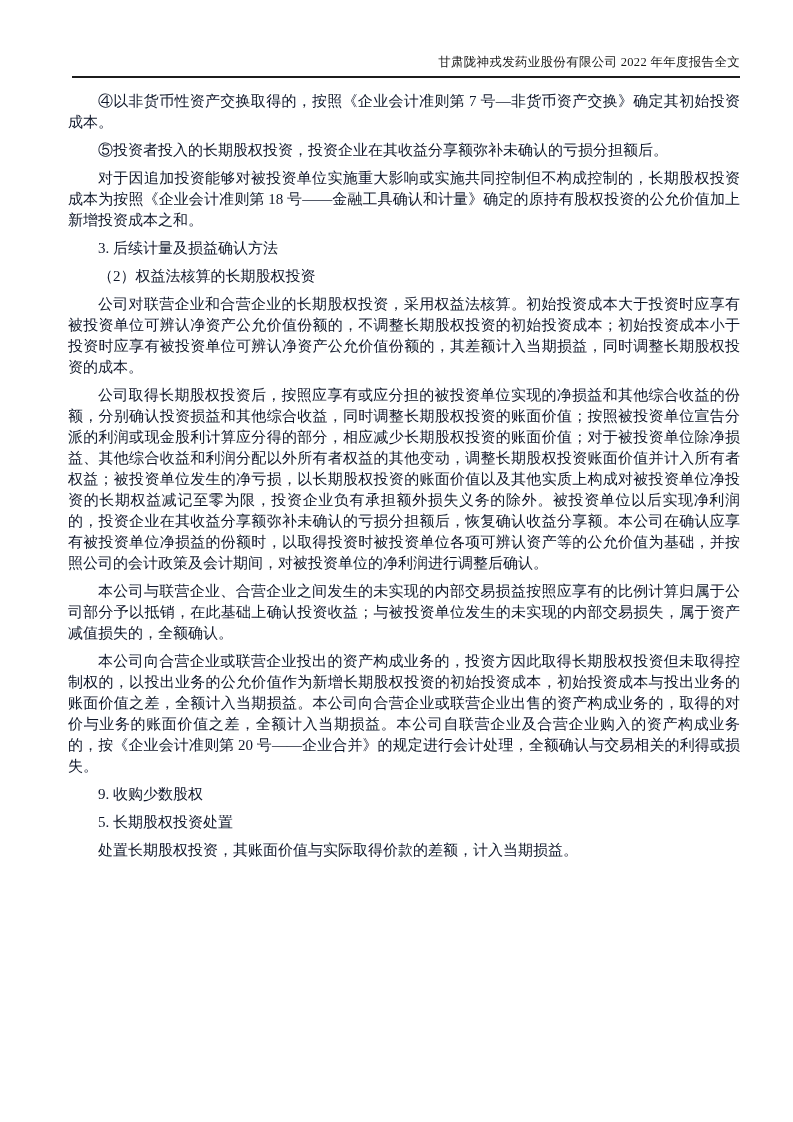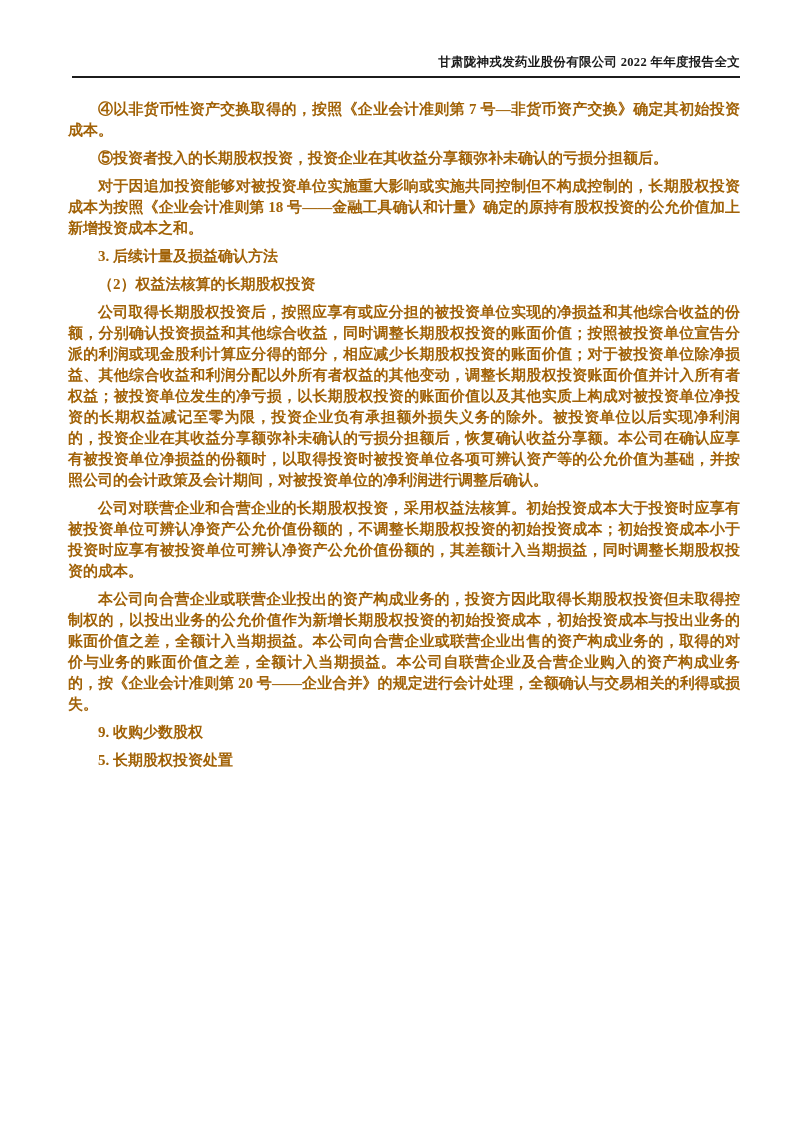--- a/index.html
+++ b/index.html
@@ -14,7 +14,6 @@
     font-family: "Liberation Serif", "DejaVu Serif", serif;
     color: #111111;
     overflow: hidden;
-    font-weight: bold;
   }
   .page-header {
     position: absolute;

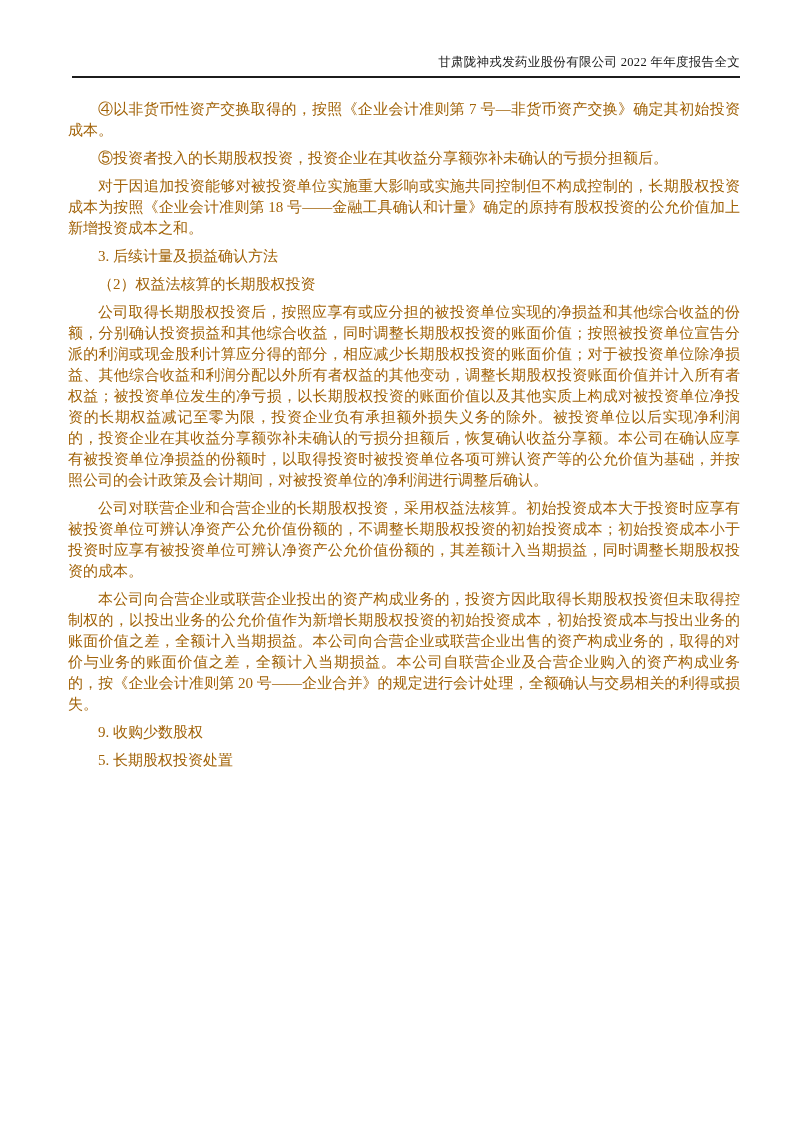--- a/index.html
+++ b/index.html
@@ -37,13 +37,13 @@
   }
   .doc-body {
     position: absolute;
-    top: 99px;
+    top: 91px;
     left: 68px;
     width: 672px;
     font-size: 15px;
     line-height: 21px;
     text-align: justify;
-    color: #a16207;
+    color: #0f172a;
   }
   .doc-body p {
     text-indent: 2em;

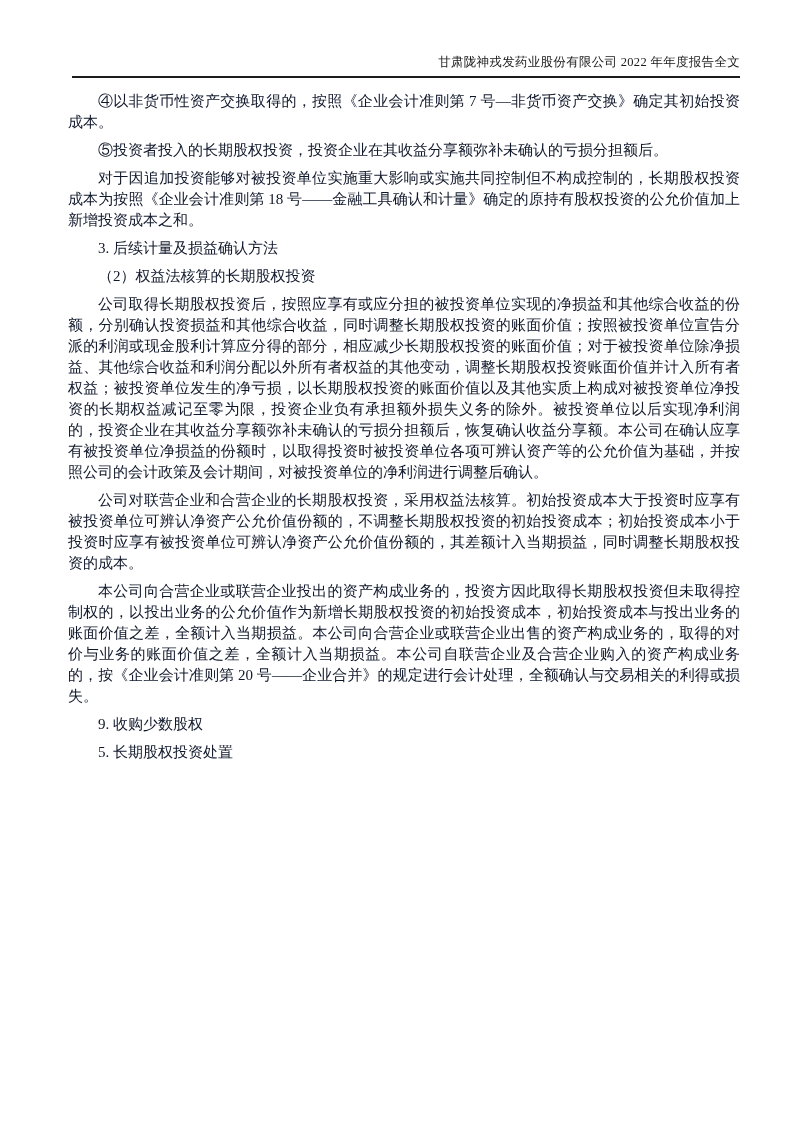--- a/index.html
+++ b/index.html
@@ -76,8 +76,8 @@
     <p>对于因追加投资能够对被投资单位实施重大影响或实施共同控制但不构成控制的，长期股权投资成本为按照《企业会计准则第 18 号——金融工具确认和计量》确定的原持有股权投资的公允价值加上新增投资成本之和。</p>
     <p>3. 后续计量及损益确认方法</p>
     <p>（2）权益法核算的长期股权投资</p>
+    <p>公司对联营企业和合营企业的长期股权投资，采用权益法核算。初始投资成本大于投资时应享有被投资单位可辨认净资产公允价值份额的，不调整长期股权投资的初始投资成本；初始投资成本小于投资时应享有被投资单位可辨认净资产公允价值份额的，其差额计入当期损益，同时调整长期股权投资的成本。</p>
     <p>公司取得长期股权投资后，按照应享有或应分担的被投资单位实现的净损益和其他综合收益的份额，分别确认投资损益和其他综合收益，同时调整长期股权投资的账面价值；按照被投资单位宣告分派的利润或现金股利计算应分得的部分，相应减少长期股权投资的账面价值；对于被投资单位除净损益、其他综合收益和利润分配以外所有者权益的其他变动，调整长期股权投资账面价值并计入所有者权益；被投资单位发生的净亏损，以长期股权投资的账面价值以及其他实质上构成对被投资单位净投资的长期权益减记至零为限，投资企业负有承担额外损失义务的除外。被投资单位以后实现净利润的，投资企业在其收益分享额弥补未确认的亏损分担额后，恢复确认收益分享额。本公司在确认应享有被投资单位净损益的份额时，以取得投资时被投资单位各项可辨认资产等的公允价值为基础，并按照公司的会计政策及会计期间，对被投资单位的净利润进行调整后确认。</p>
-    <p>公司对联营企业和合营企业的长期股权投资，采用权益法核算。初始投资成本大于投资时应享有被投资单位可辨认净资产公允价值份额的，不调整长期股权投资的初始投资成本；初始投资成本小于投资时应享有被投资单位可辨认净资产公允价值份额的，其差额计入当期损益，同时调整长期股权投资的成本。</p>
     <p>本公司向合营企业或联营企业投出的资产构成业务的，投资方因此取得长期股权投资但未取得控制权的，以投出业务的公允价值作为新增长期股权投资的初始投资成本，初始投资成本与投出业务的账面价值之差，全额计入当期损益。本公司向合营企业或联营企业出售的资产构成业务的，取得的对价与业务的账面价值之差，全额计入当期损益。本公司自联营企业及合营企业购入的资产构成业务的，按《企业会计准则第 20 号——企业合并》的规定进行会计处理，全额确认与交易相关的利得或损失。</p>
     <p>9. 收购少数股权</p>
     <p>5. 长期股权投资处置</p>

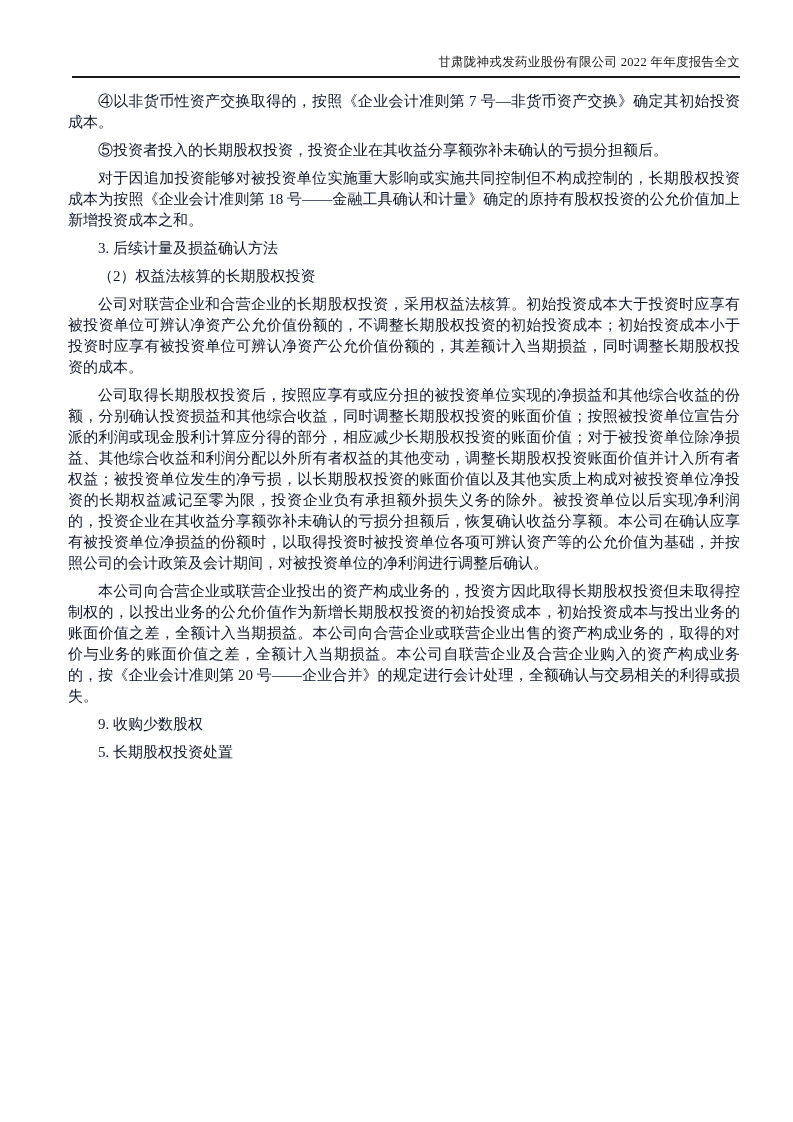--- a/index.html
+++ b/index.html
@@ -78,6 +78,7 @@
     <p>（2）权益法核算的长期股权投资</p>
     <p>公司对联营企业和合营企业的长期股权投资，采用权益法核算。初始投资成本大于投资时应享有被投资单位可辨认净资产公允价值份额的，不调整长期股权投资的初始投资成本；初始投资成本小于投资时应享有被投资单位可辨认净资产公允价值份额的，其差额计入当期损益，同时调整长期股权投资的成本。</p>
     <p>公司取得长期股权投资后，按照应享有或应分担的被投资单位实现的净损益和其他综合收益的份额，分别确认投资损益和其他综合收益，同时调整长期股权投资的账面价值；按照被投资单位宣告分派的利润或现金股利计算应分得的部分，相应减少长期股权投资的账面价值；对于被投资单位除净损益、其他综合收益和利润分配以外所有者权益的其他变动，调整长期股权投资账面价值并计入所有者权益；被投资单位发生的净亏损，以长期股权投资的账面价值以及其他实质上构成对被投资单位净投资的长期权益减记至零为限，投资企业负有承担额外损失义务的除外。被投资单位以后实现净利润的，投资企业在其收益分享额弥补未确认的亏损分担额后，恢复确认收益分享额。本公司在确认应享有被投资单位净损益的份额时，以取得投资时被投资单位各项可辨认资产等的公允价值为基础，并按照公司的会计政策及会计期间，对被投资单位的净利润进行调整后确认。</p>
+    <p>本公司与联营企业、合营企业之间发生的未实现的内部交易损益按照应享有的比例计算归属于公司部分予以抵销，在此基础上确认投资收益；与被投资单位发生的未实现的内部交易损失，属于资产减值损失的，全额确认。</p>
     <p>本公司向合营企业或联营企业投出的资产构成业务的，投资方因此取得长期股权投资但未取得控制权的，以投出业务的公允价值作为新增长期股权投资的初始投资成本，初始投资成本与投出业务的账面价值之差，全额计入当期损益。本公司向合营企业或联营企业出售的资产构成业务的，取得的对价与业务的账面价值之差，全额计入当期损益。本公司自联营企业及合营企业购入的资产构成业务的，按《企业会计准则第 20 号——企业合并》的规定进行会计处理，全额确认与交易相关的利得或损失。</p>
     <p>9. 收购少数股权</p>
     <p>5. 长期股权投资处置</p>

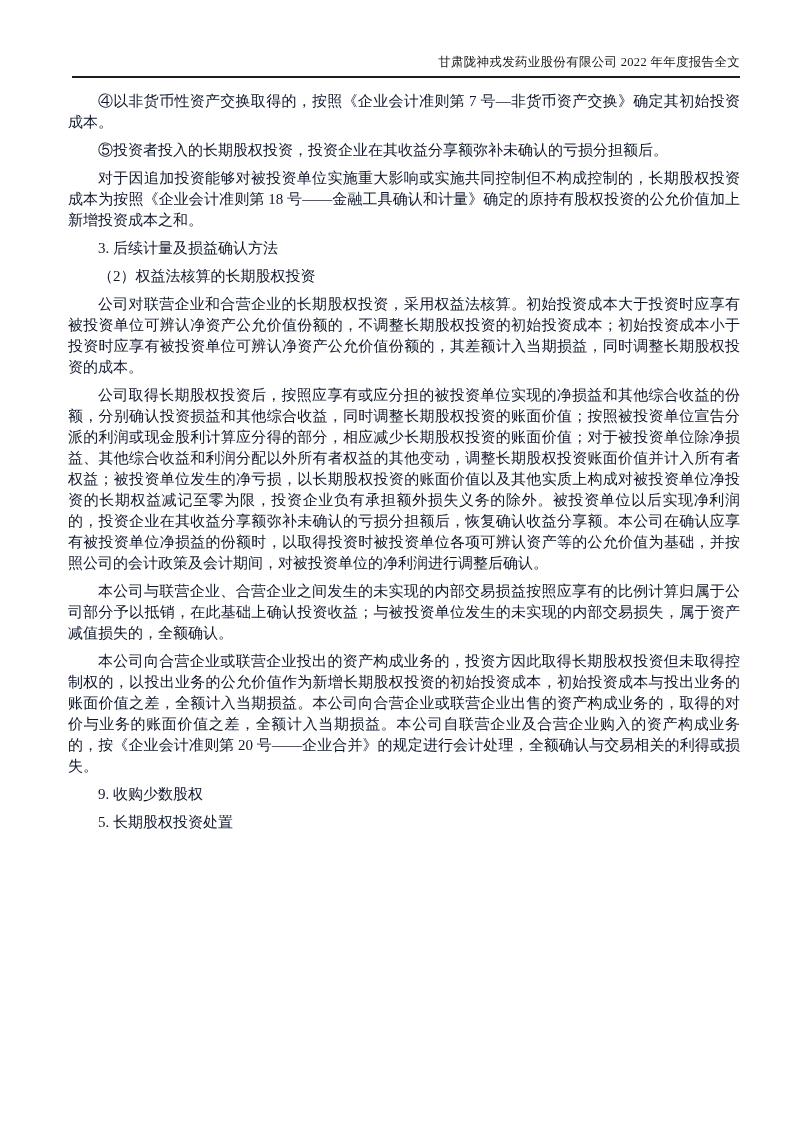--- a/index.html
+++ b/index.html
@@ -82,6 +82,7 @@
     <p>本公司向合营企业或联营企业投出的资产构成业务的，投资方因此取得长期股权投资但未取得控制权的，以投出业务的公允价值作为新增长期股权投资的初始投资成本，初始投资成本与投出业务的账面价值之差，全额计入当期损益。本公司向合营企业或联营企业出售的资产构成业务的，取得的对价与业务的账面价值之差，全额计入当期损益。本公司自联营企业及合营企业购入的资产构成业务的，按《企业会计准则第 20 号——企业合并》的规定进行会计处理，全额确认与交易相关的利得或损失。</p>
     <p>9. 收购少数股权</p>
     <p>5. 长期股权投资处置</p>
+    <p>处置长期股权投资，其账面价值与实际取得价款的差额，计入当期损益。</p>
   </div>
 
   <div class="page-footer">

